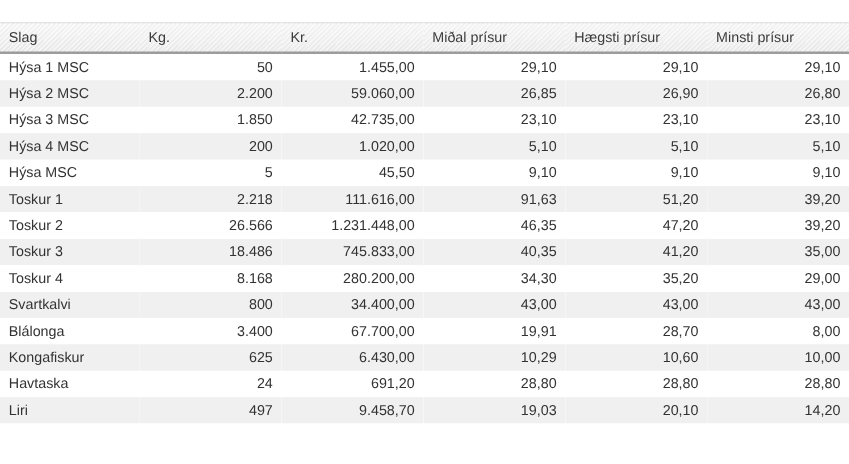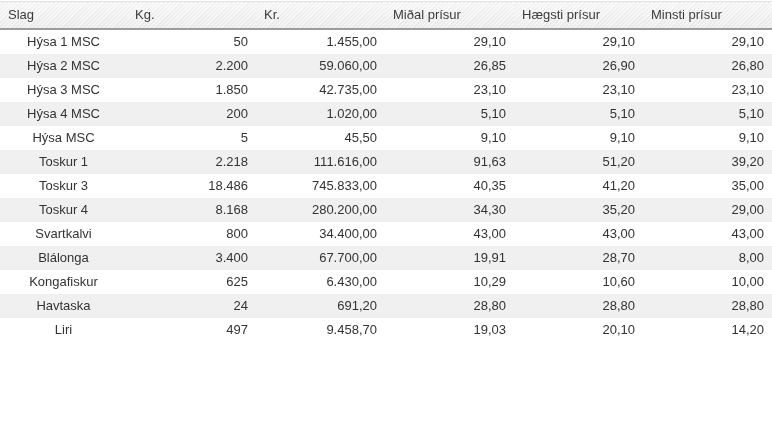--- a/index.html
+++ b/index.html
@@ -9,7 +9,7 @@
     font-family: "Liberation Sans", sans-serif;
   }
   .page {
-    padding-top: 1px;
+    padding-top: 20px;
     width: 772px;
   }
   table.price-table {

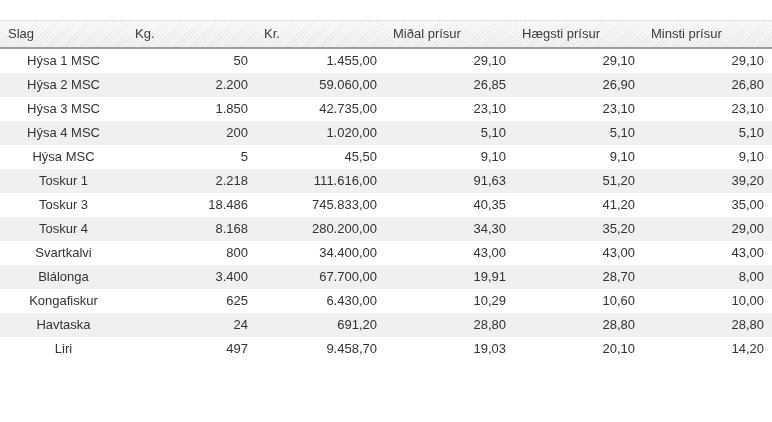--- a/index.html
+++ b/index.html
@@ -46,7 +46,7 @@
     white-space: nowrap;
     overflow: hidden;
   }
-  table.price-table td.align-left { text-align: center; }
+  table.price-table td.align-left { text-align: left; }
   table.price-table tbody tr:nth-child(even) td {
     background: #f0f0f0;
   }

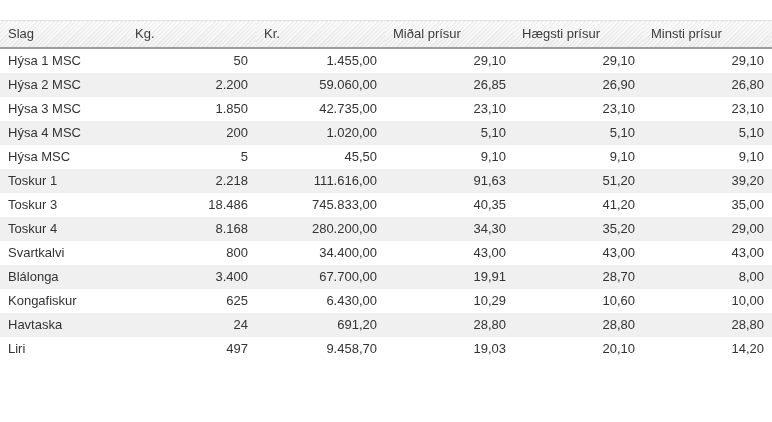--- a/index.html
+++ b/index.html
@@ -124,6 +124,14 @@
           <td>39,20</td>
         </tr>
         <tr>
+          <td class="align-left">Toskur 2</td>
+          <td>26.566</td>
+          <td>1.231.448,00</td>
+          <td>46,35</td>
+          <td>47,20</td>
+          <td>39,20</td>
+        </tr>
+        <tr>
           <td class="align-left">Toskur 3</td>
           <td>18.486</td>
           <td>745.833,00</td>

